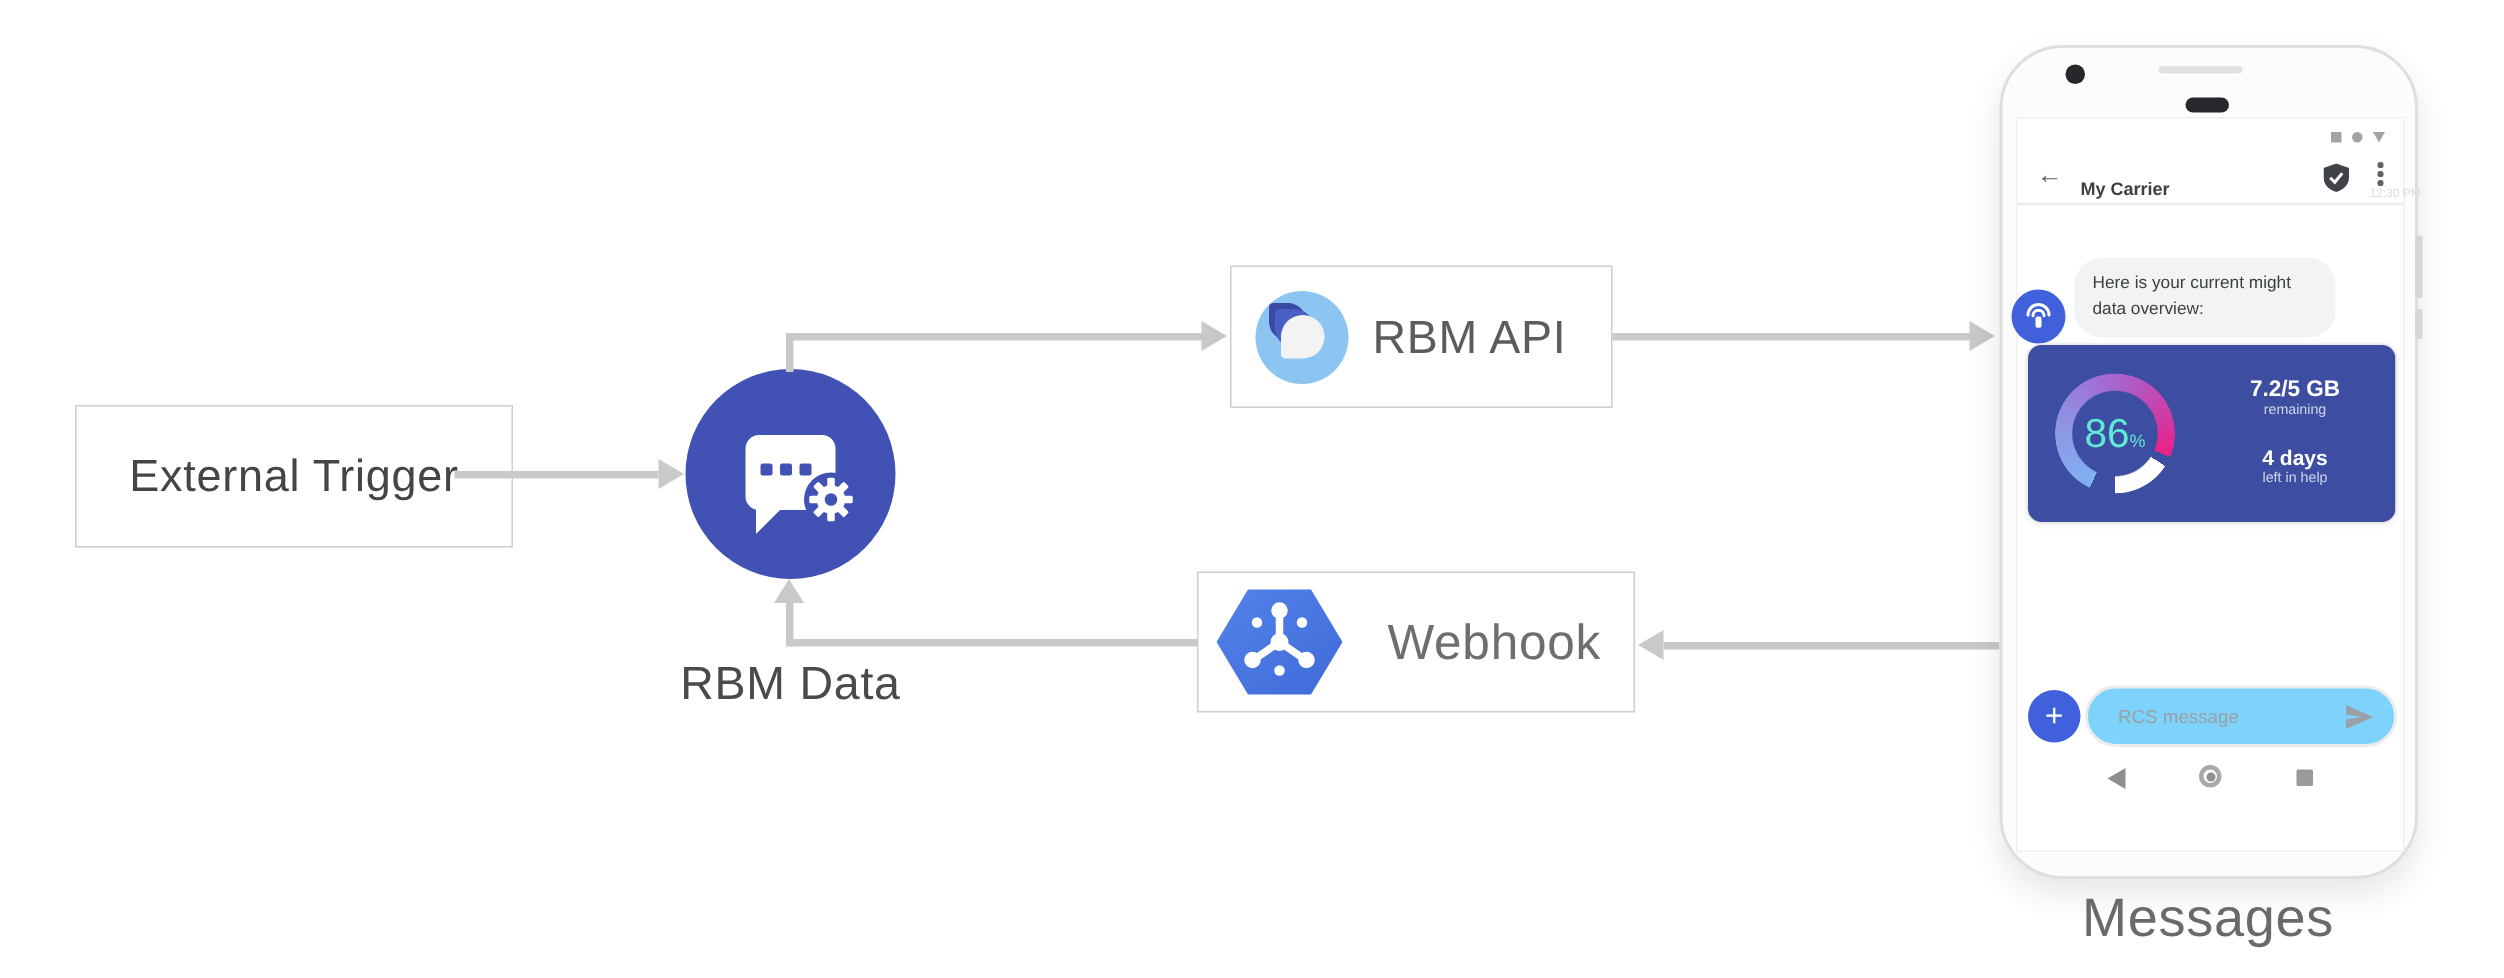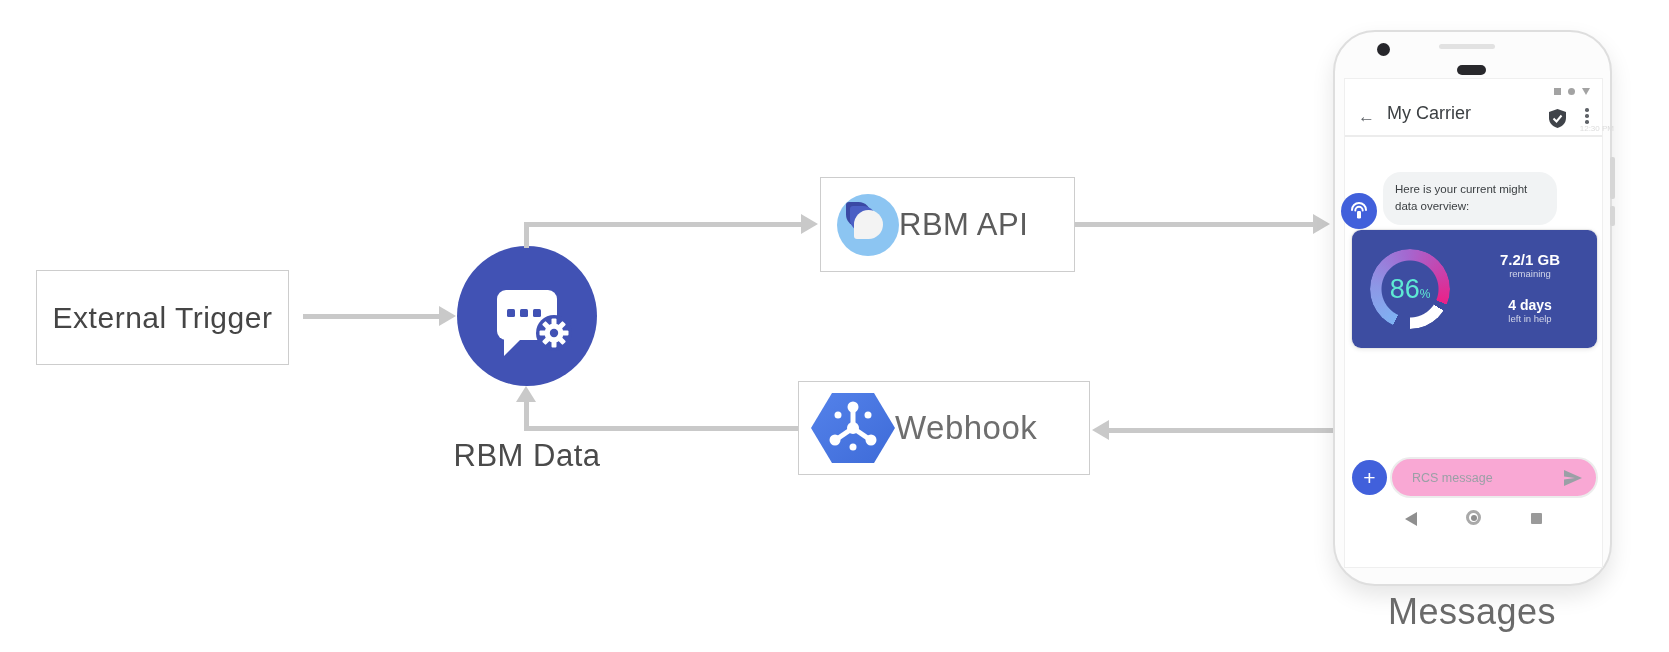--- a/index.html
+++ b/index.html
@@ -56,7 +56,7 @@
   .st-tri{width:0;height:0;border-left:4.5px solid transparent;border-right:4.5px solid transparent;border-top:7px solid #a3a3a3;}
 
   .hdr-back{position:absolute;left:13px;top:29px;font-size:17px;color:#5f6368;line-height:1;}
-  .hdr-title{position:absolute;left:42px;top:24px;font-size:18px;font-weight:400;color:#3c4043;}
+  .hdr-title{position:absolute;left:42px;top:40px;font-size:12px;font-weight:700;color:#3c4043;}
   .hdr-shield{position:absolute;left:204px;top:30px;}
   .hdr-kebab{position:absolute;left:240px;top:29px;display:flex;flex-direction:column;gap:2.5px;}
   .hdr-kebab i{width:3.5px;height:3.5px;border-radius:50%;background:#5f6368;}

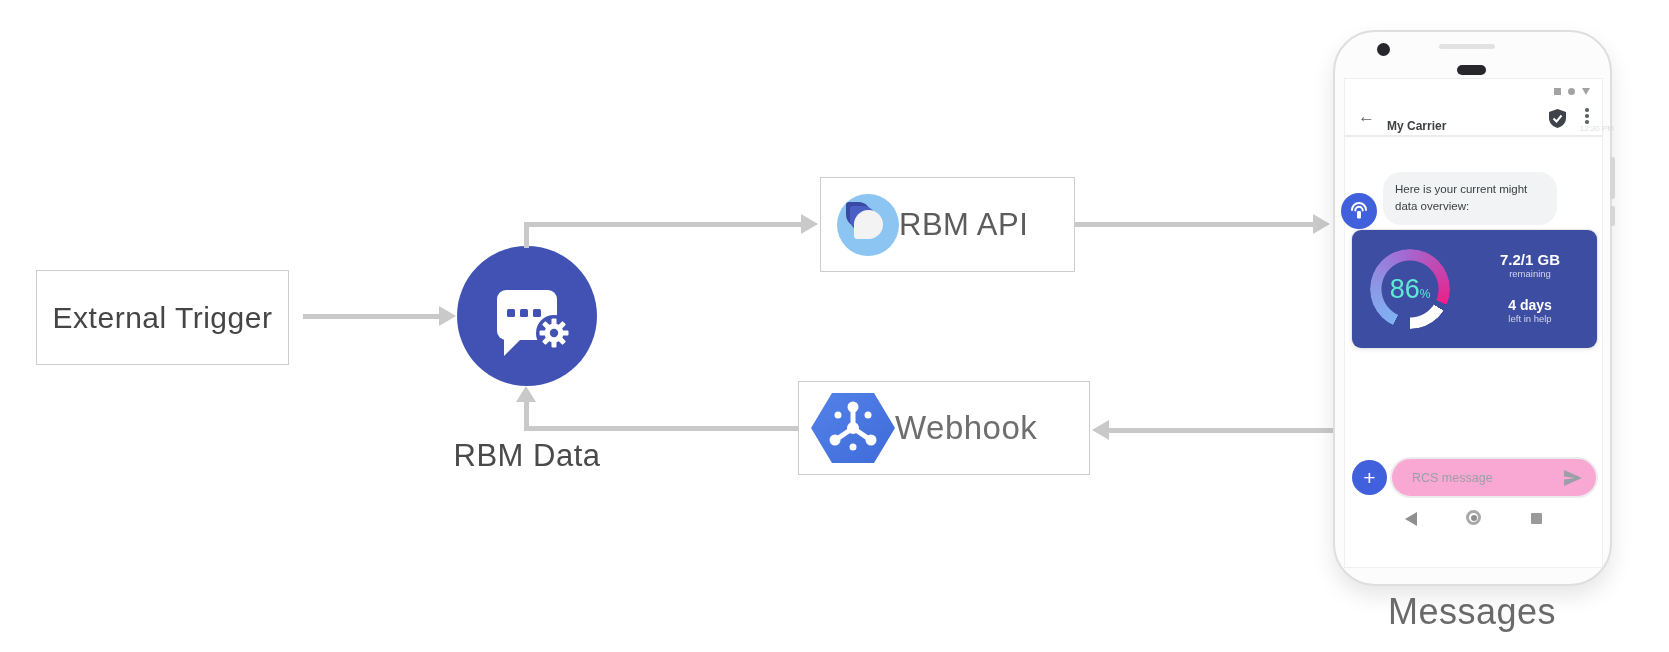--- a/index.html
+++ b/index.html
@@ -12,7 +12,7 @@
   .dbox-label{font-weight:300;letter-spacing:.5px;}
   #box-trigger{left:36px;top:270px;width:253px;height:95px;}
   #box-trigger .dbox-label{font-size:30px;color:#454545;}
-  #box-api{left:820px;top:177px;width:255px;height:95px;justify-content:flex-start;padding-left:16px;}
+  #box-api{left:820px;top:177px;width:255px;height:95px;justify-content:flex-start;padding-left:16px;gap:16px;}
   #box-api .dbox-label{font-size:31px;color:#5c5c5c;}
   #box-webhook{left:798px;top:381px;width:292px;height:94px;justify-content:flex-start;padding-left:12px;gap:0;}
   #box-webhook .dbox-label{font-size:33px;color:#6e6e6e;}

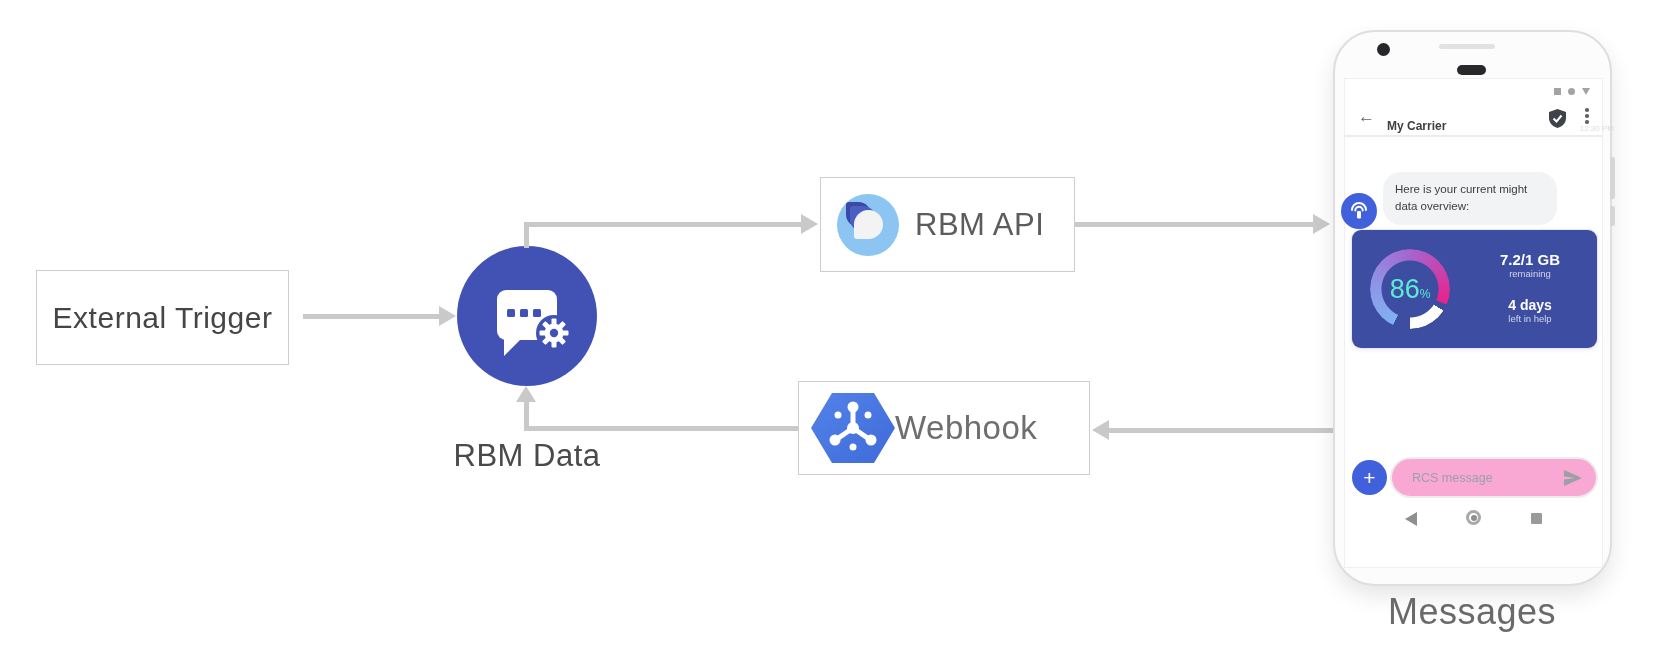--- a/index.html
+++ b/index.html
@@ -245,7 +245,7 @@
               <span class="pct-unit">%</span>
           </div>
           <div class="blue-col">
-            <div class="q-main">7.2/1 GB</div>
+            <div class="q-main">7.2/5 GB</div>
             <div class="q-sub">remaining</div>
             <div class="d-main">4 days</div>
             <div class="d-sub">left in help</div>

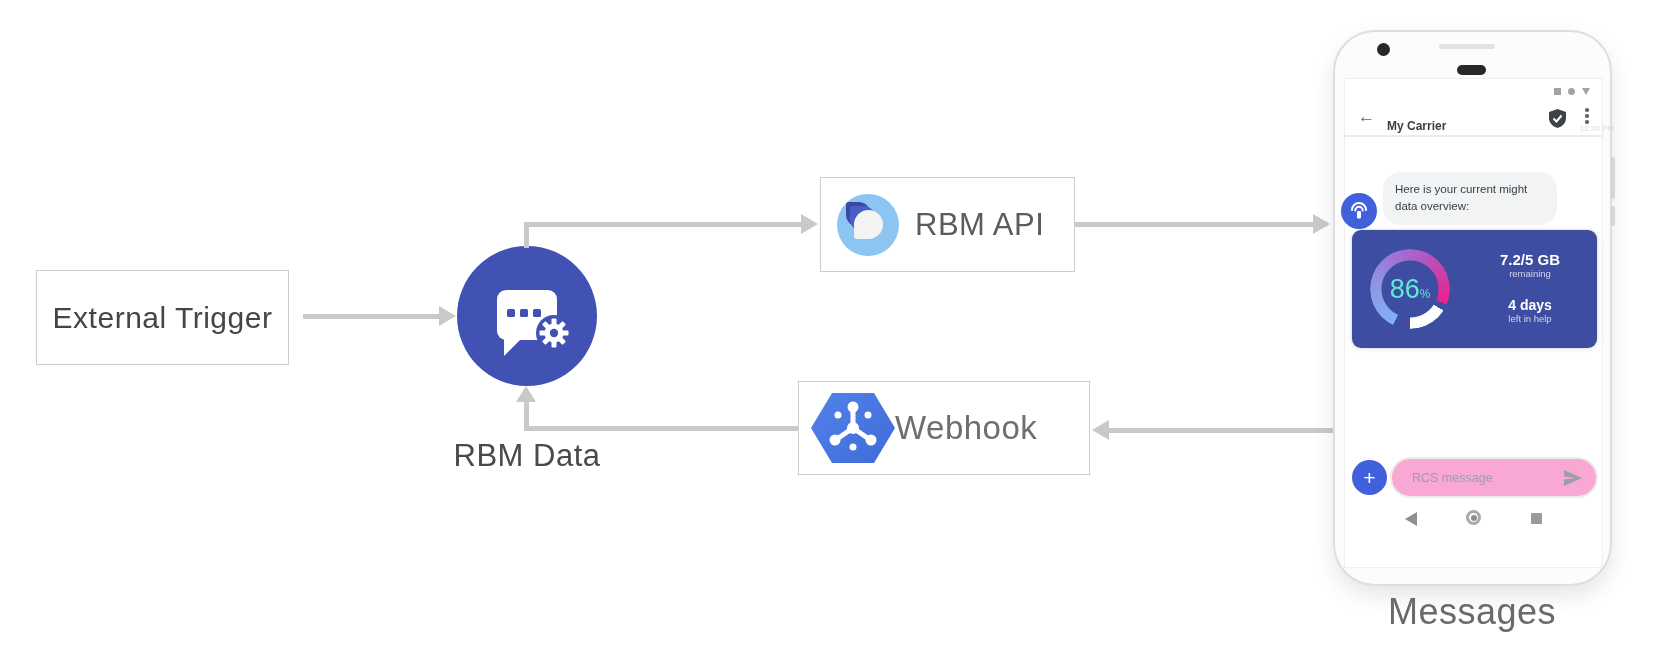--- a/index.html
+++ b/index.html
@@ -10,7 +10,7 @@
   .dbox{position:absolute;background:#fff;border:1.5px solid #cdcdcd;display:flex;
         align-items:center;justify-content:center;box-sizing:border-box;}
   .dbox-label{font-weight:300;letter-spacing:.5px;}
-  #box-trigger{left:36px;top:270px;width:253px;height:95px;}
+  #box-trigger{left:50px;top:270px;width:292px;height:95px;}
   #box-trigger .dbox-label{font-size:30px;color:#454545;}
   #box-api{left:820px;top:177px;width:255px;height:95px;justify-content:flex-start;padding-left:16px;gap:16px;}
   #box-api .dbox-label{font-size:31px;color:#5c5c5c;}

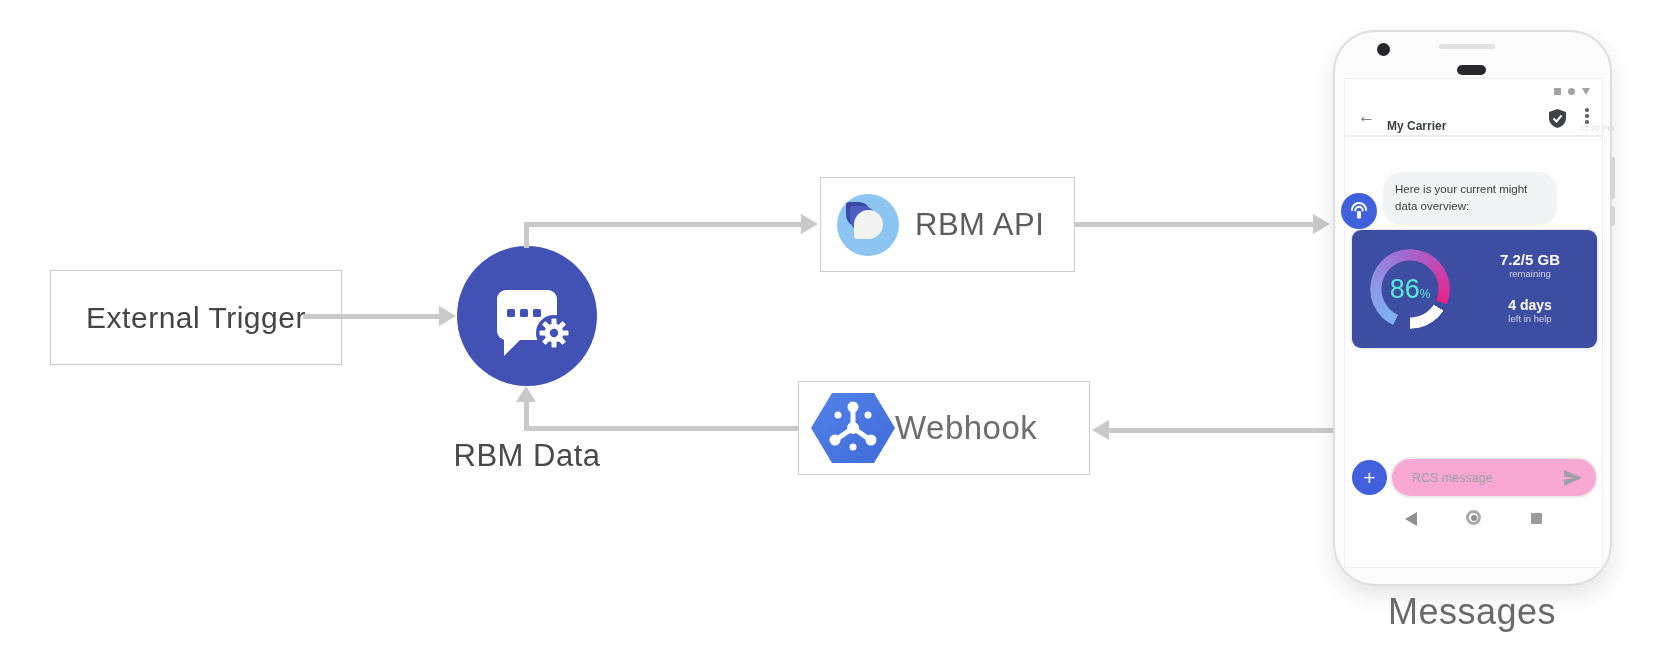--- a/index.html
+++ b/index.html
@@ -14,7 +14,7 @@
   #box-trigger .dbox-label{font-size:30px;color:#454545;}
   #box-api{left:820px;top:177px;width:255px;height:95px;justify-content:flex-start;padding-left:16px;gap:16px;}
   #box-api .dbox-label{font-size:31px;color:#5c5c5c;}
-  #box-webhook{left:798px;top:381px;width:292px;height:94px;justify-content:flex-start;padding-left:12px;gap:0;}
+  #box-webhook{left:798px;top:381px;width:292px;height:94px;justify-content:flex-start;padding-left:12px;gap:30px;}
   #box-webhook .dbox-label{font-size:33px;color:#6e6e6e;}
 
   .big-label{position:absolute;font-weight:300;letter-spacing:.5px;text-align:center;}

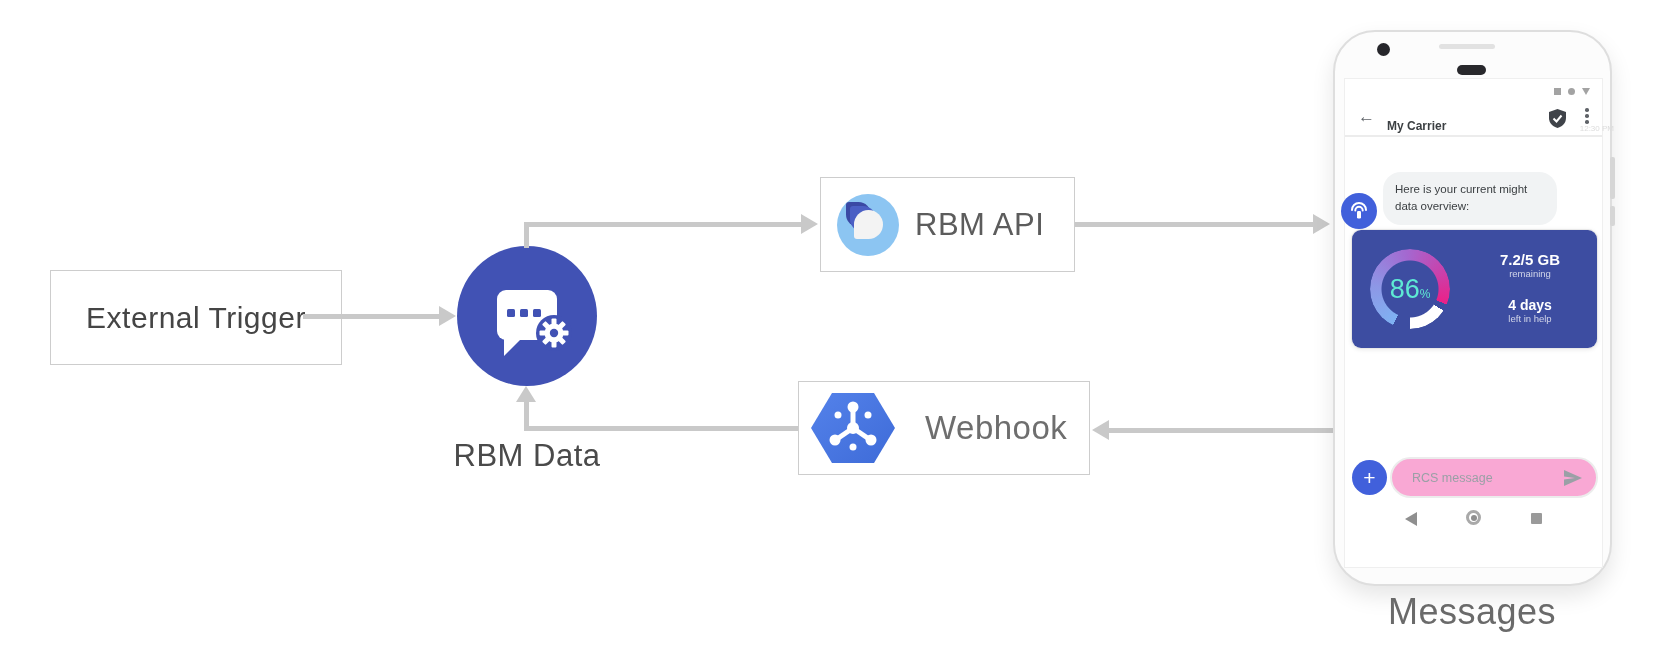--- a/index.html
+++ b/index.html
@@ -97,7 +97,7 @@
   .plus-btn{position:absolute;left:7px;top:381px;width:35px;height:35px;border-radius:50%;background:#4160DB;
             color:#fff;font-size:21px;font-weight:400;display:flex;align-items:center;justify-content:center;}
   .composer{position:absolute;left:45px;top:378px;width:208px;height:41px;border:2px solid #ececec;
-            border-radius:22px;box-sizing:border-box;background:#f9a8d4;display:flex;align-items:center;}
+            border-radius:22px;box-sizing:border-box;background:#7dd3fc;display:flex;align-items:center;}
   .composer input{border:none;outline:none;background:transparent;margin-left:18px;width:130px;
                   font-family:"Liberation Sans",sans-serif;font-size:12.5px;color:#3c4043;}
   .composer input::placeholder{color:#9aa0a6;}

